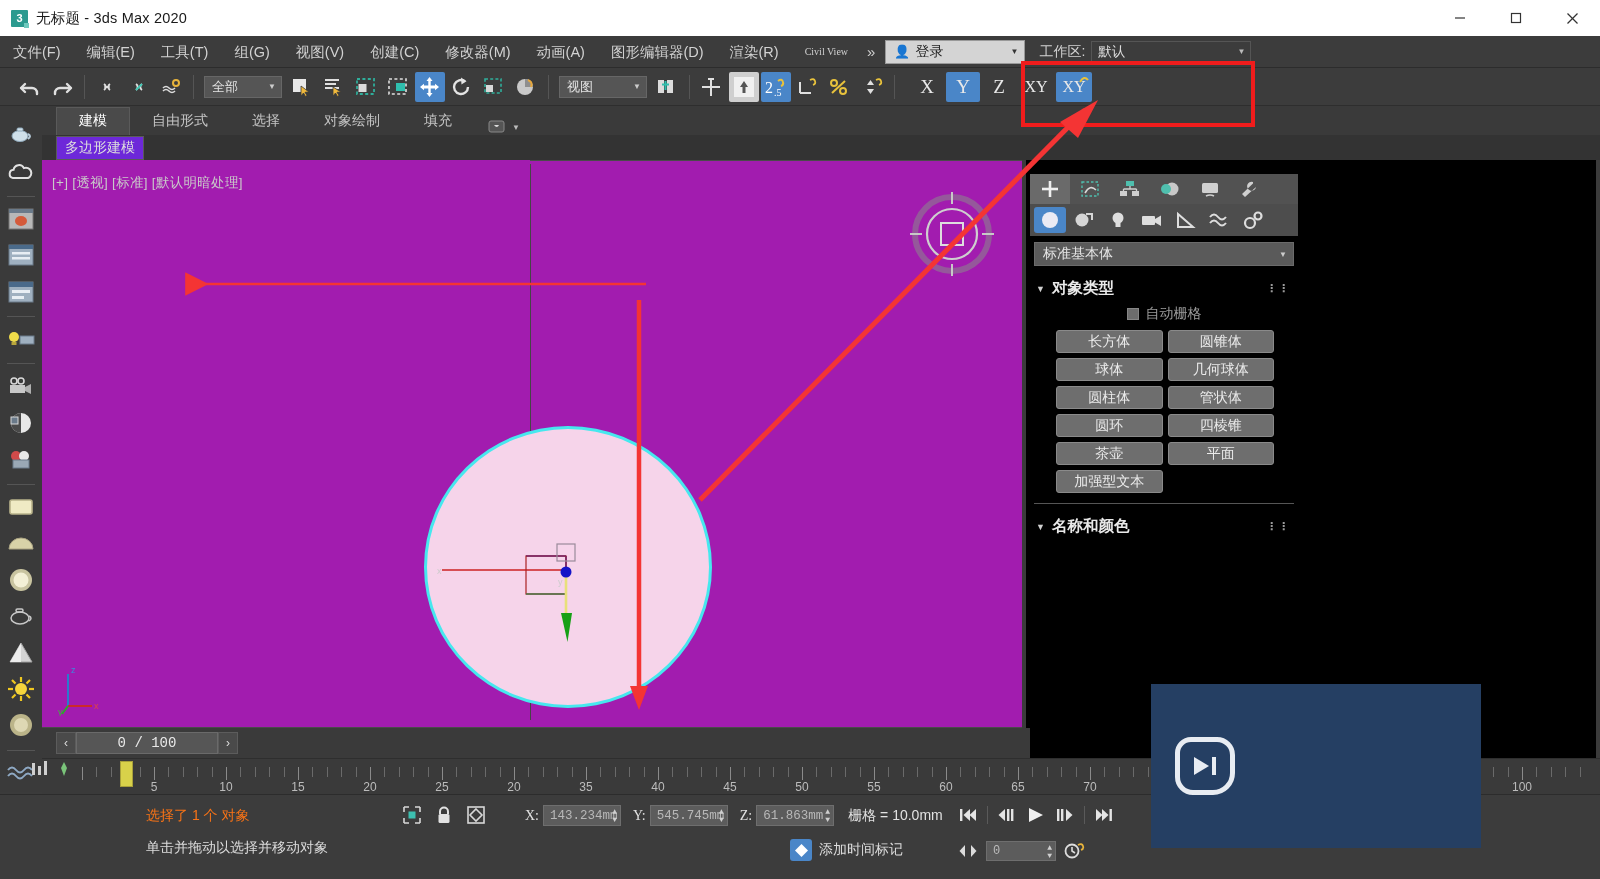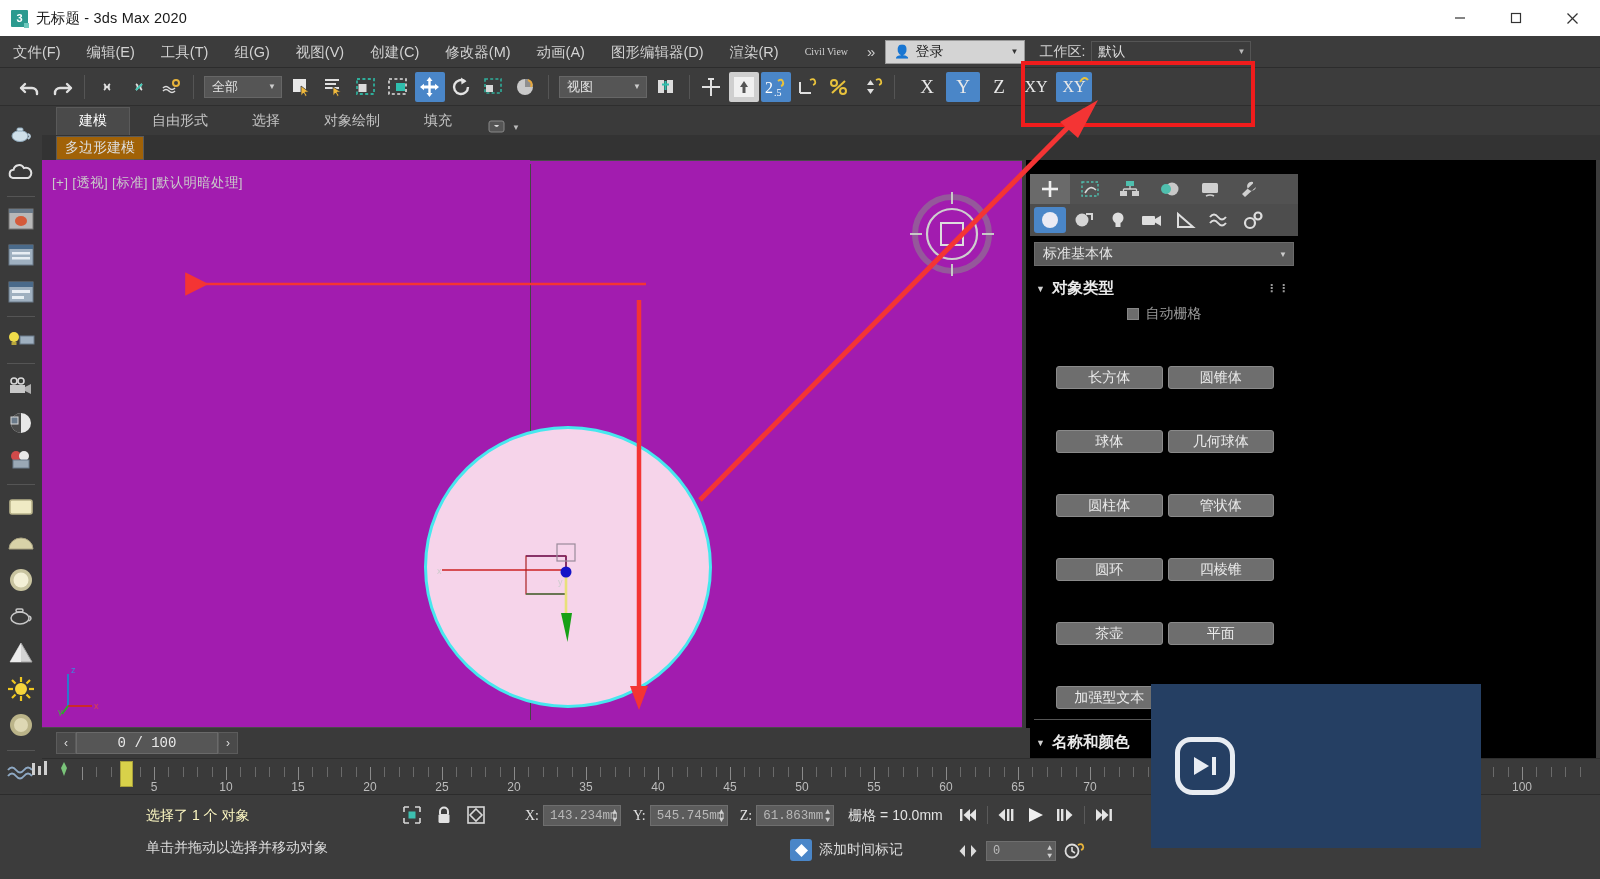--- a/index.html
+++ b/index.html
@@ -103,7 +103,7 @@
   .rdrop { margin-left: 14px; display:flex; align-items:center; color:#ddd; }
   .ribbon-sub { height: 25px; background: #333; display: flex; align-items: center; padding-left: 14px; }
   .rsub-btn {
-    font-size: 14px; color: #ddd; background: #a16207; padding: 2px 8px;
+    font-size: 14px; color: #ddd; background: #6d28d9; padding: 2px 8px;
     border: 1px solid #5a5a5a;
   }
 

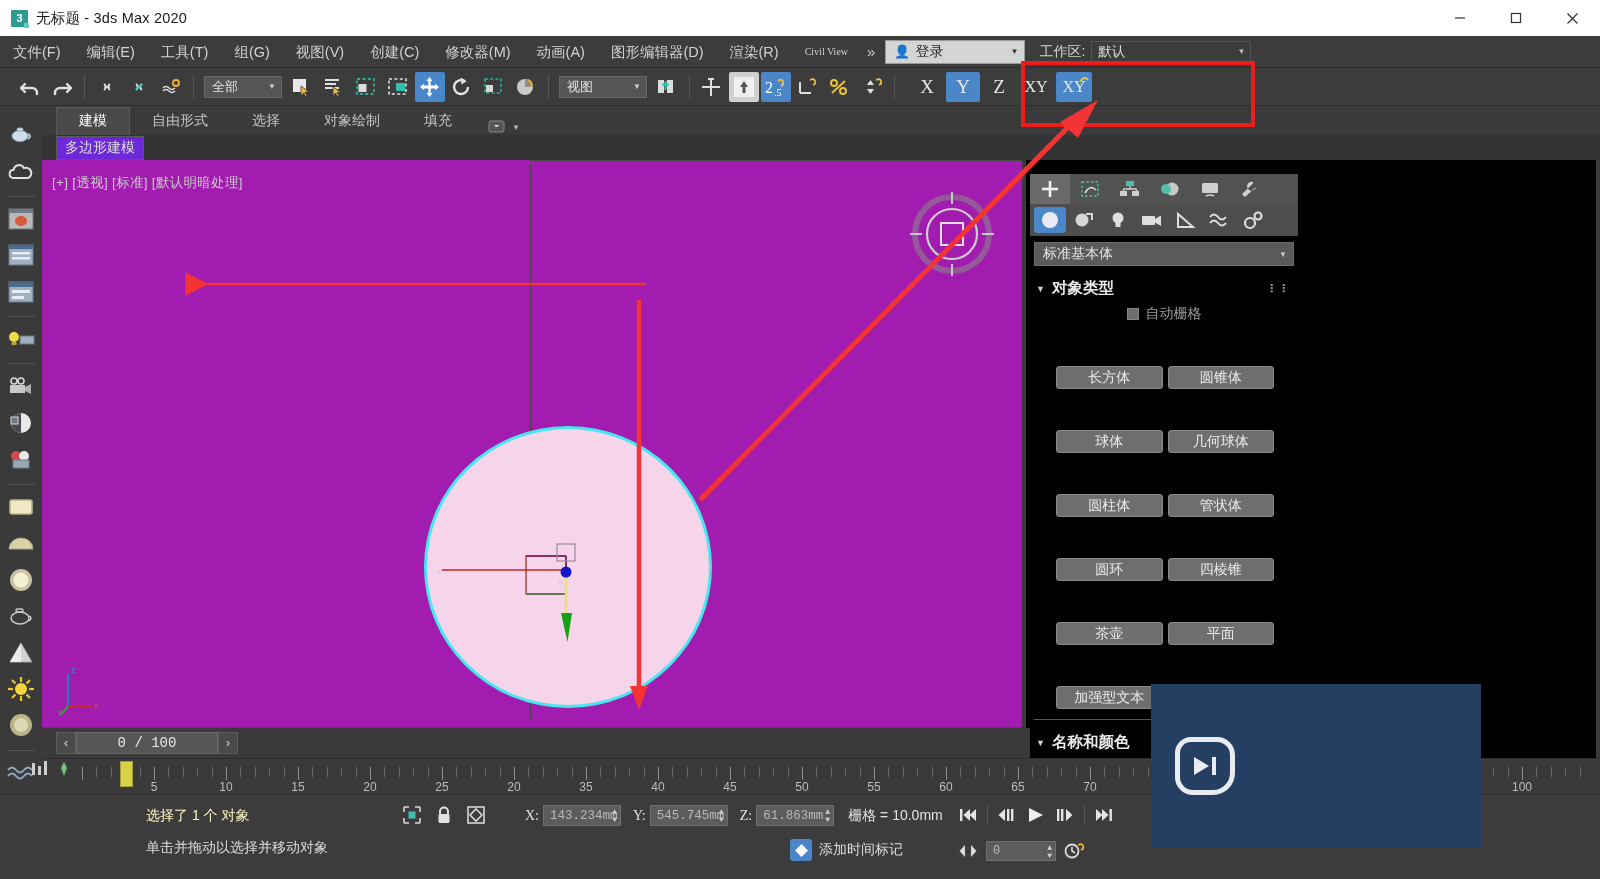--- a/index.html
+++ b/index.html
@@ -193,7 +193,7 @@
   .objgrid { display:grid; grid-template-columns: 1fr 1fr; gap:5px; padding:0 24px 0 26px; }
   .objbtn {
     height: 23px; background: #6e6e6e; border:1px solid #8a8a8a; border-radius:3px;
-    color:#eaeaea; font-size:14px; display:flex;align-items:center;justify-content:center;margin-top:36px;
+    color:#eaeaea; font-size:14px; display:flex;align-items:center;justify-content:center;
   }
   .objbtn.wide { grid-column: 1 / 2; }
   .namerow { display:flex; align-items:center; padding: 0 22px 0 26px; margin-top:4px;}

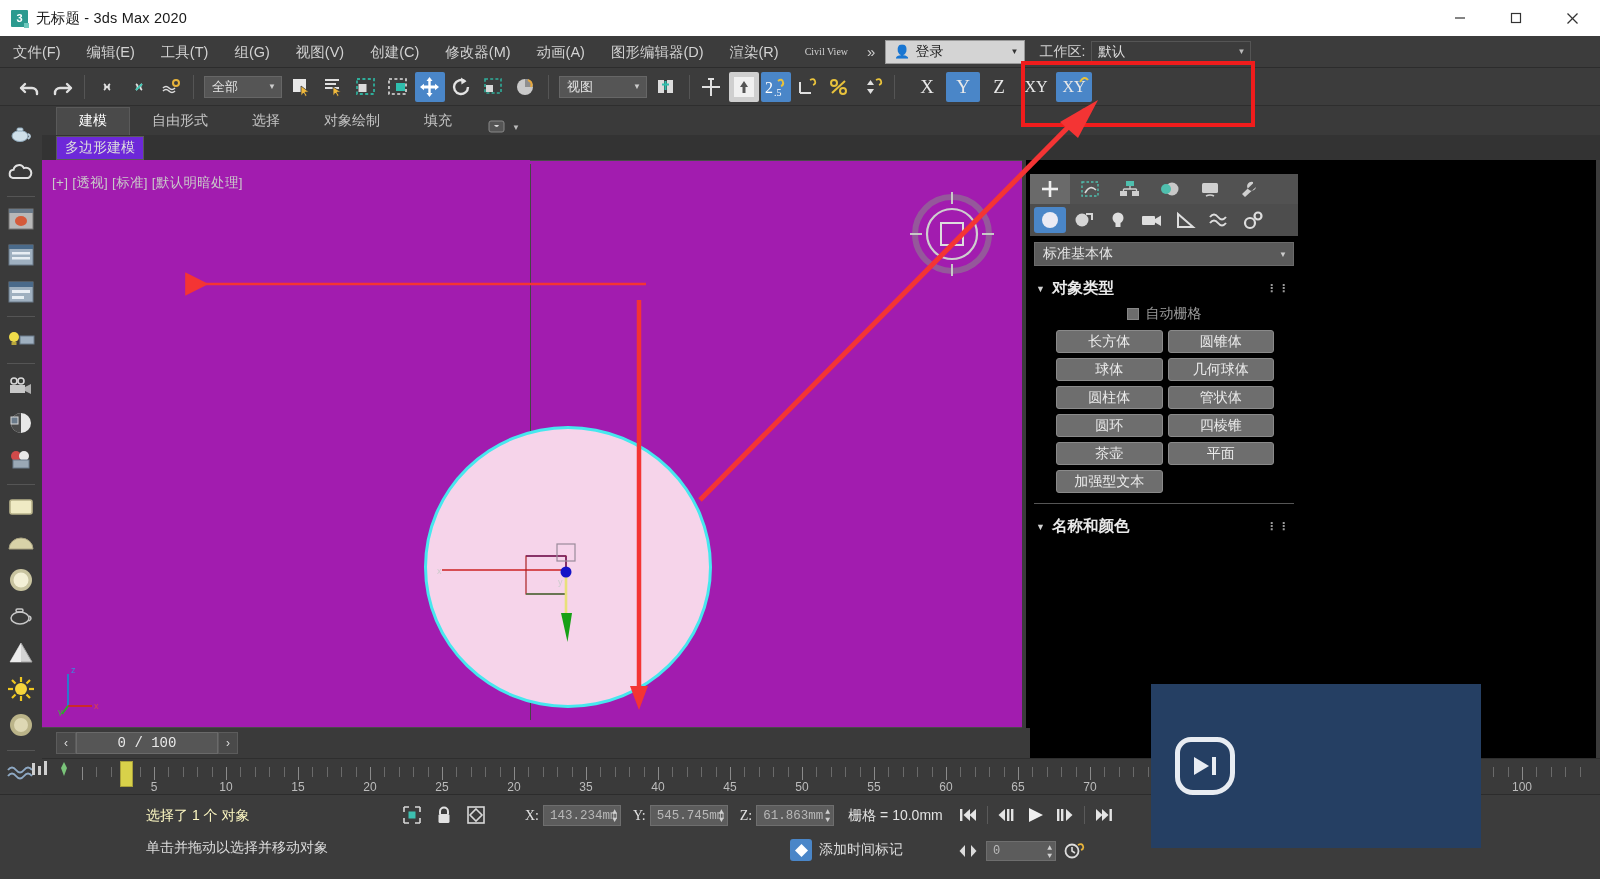--- a/index.html
+++ b/index.html
@@ -242,7 +242,7 @@
   .ms-field { height:24px; background:#f2f2f2; border:1px solid #888; margin-top:2px;
               font-family:"Liberation Mono","DejaVu Sans Mono",monospace; font-size:13px;
               color:#333; display:flex;align-items:center;padding-left:6px;}
-  .status-line1 { position:absolute; left:146px; top:12px; color:#fef9c3; font-size:14px;}
+  .status-line1 { position:absolute; left:146px; top:12px; color:#f97316; font-size:14px;}
   .status-line2 { position:absolute; left:146px; top:44px; color:#dcdcdc; font-size:14px;}
   .st-icons { position:absolute; left:400px; top:8px; display:flex; align-items:center; gap:8px;}
   .sticon { width:24px;height:24px;display:flex;align-items:center;justify-content:center;color:#ddd;}

